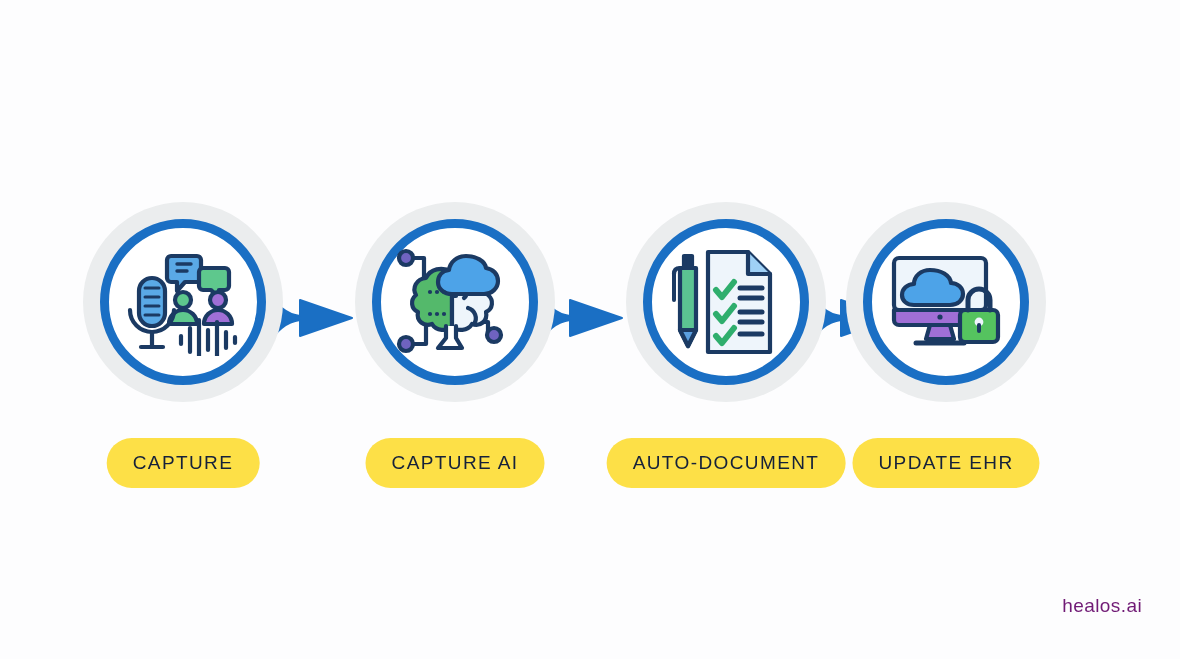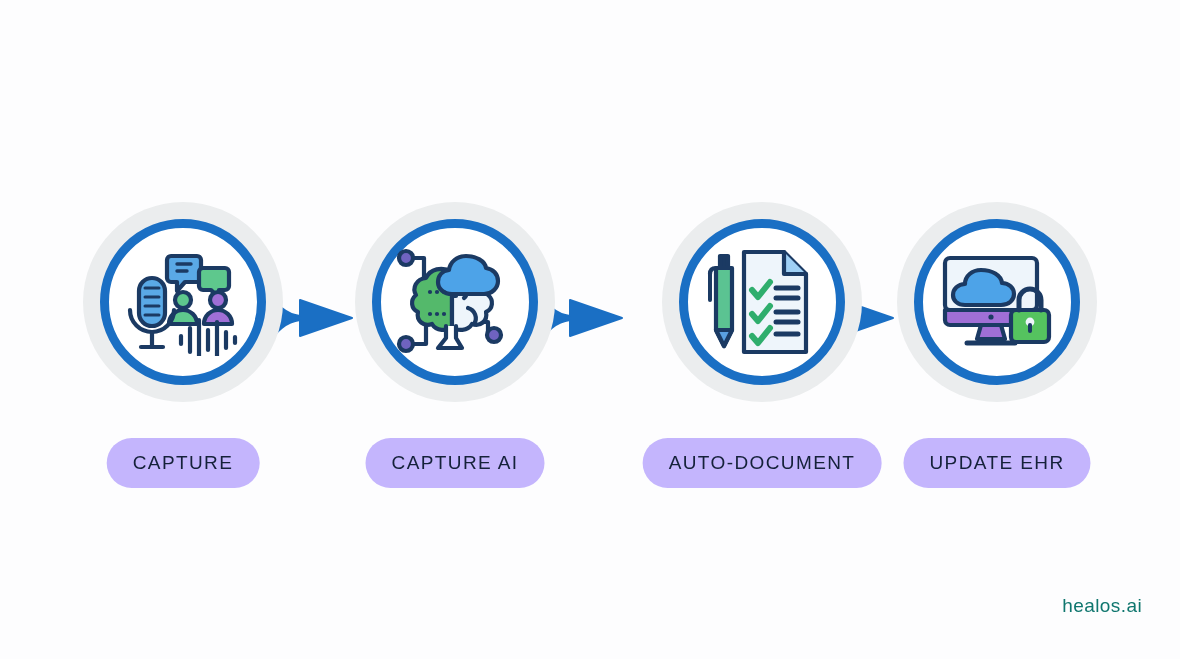--- a/index.html
+++ b/index.html
@@ -36,7 +36,7 @@
   
   .pill{
     position:absolute;top:246px;left:50%;transform:translateX(-50%);
-    background:#c4b5fd;
+    background:#fde047;
     border-radius:26px;
     height:50px;
     display:flex;align-items:center;justify-content:center;

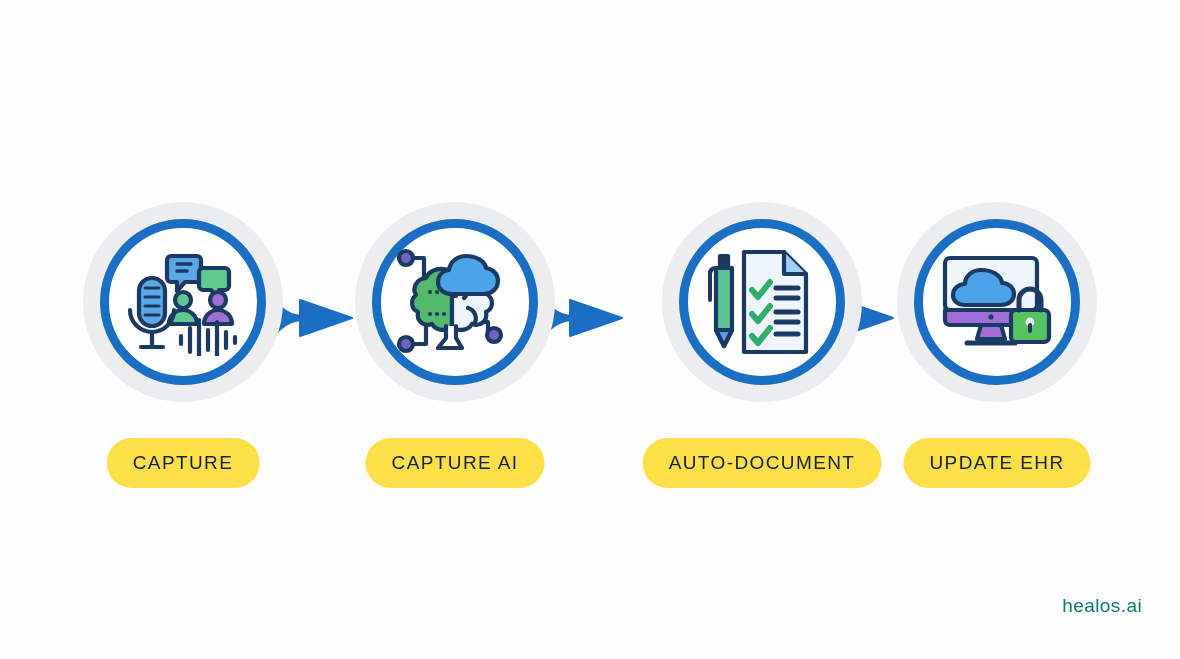--- a/index.html
+++ b/index.html
@@ -163,7 +163,7 @@
       </div>
     </div>
 
-    <div class="step" style="left:652px;text-decoration:underline;">
+    <div class="step" style="left:616px;text-decoration:underline;">
       <div class="halo"></div>
       <div class="ring"></div>
       <div class="icon-wrap">

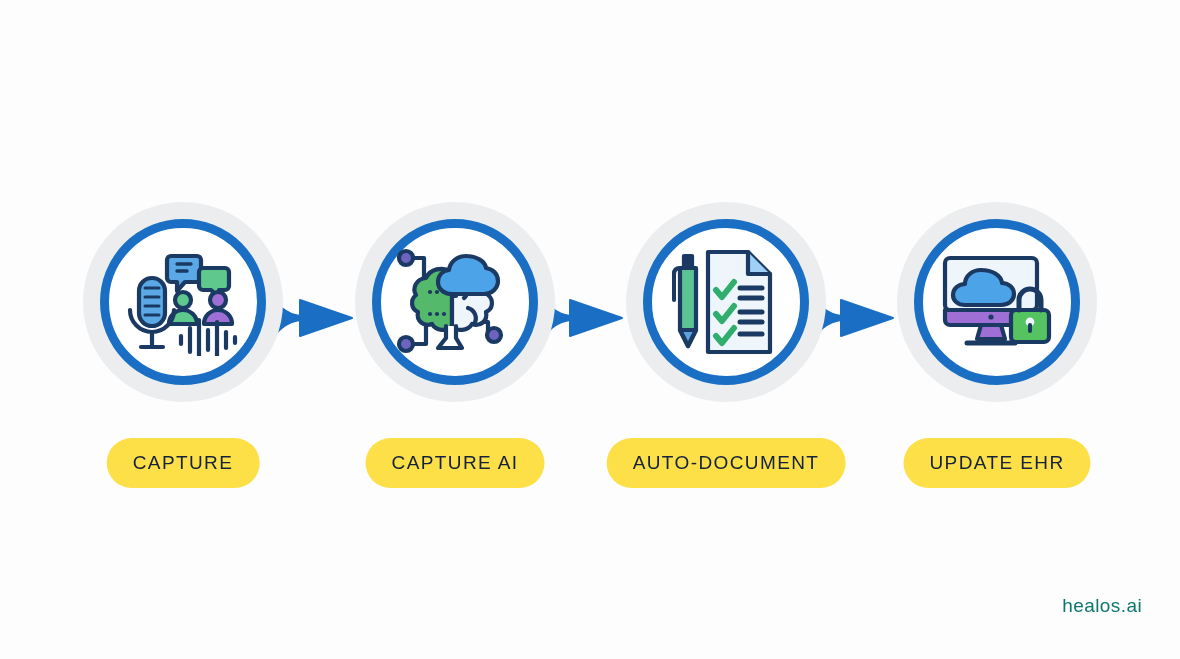--- a/index.html
+++ b/index.html
@@ -200,7 +200,7 @@
       </div>
     </div>
 
-    <div class="step" style="left:887px;">
+    <div class="step" style="left:836px;">
       <div class="halo"></div>
       <div class="ring"></div>
       <div class="icon-wrap">

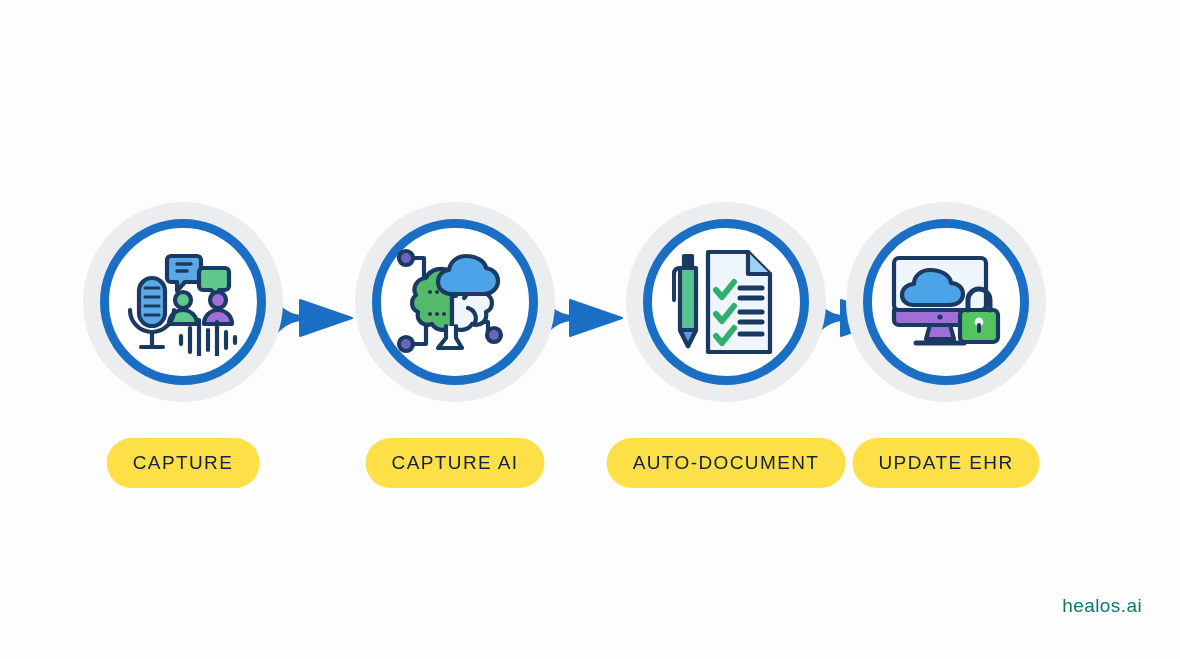--- a/index.html
+++ b/index.html
@@ -57,7 +57,7 @@
   
   .watermark{
     position:absolute;right:38px;bottom:42px;
-    font-size:19px;color:#0f766e;letter-spacing:.4px;
+    font-size:19px;color:#701a75;letter-spacing:.4px;
     font-family:"Liberation Sans", sans-serif;
   }
 </style>

